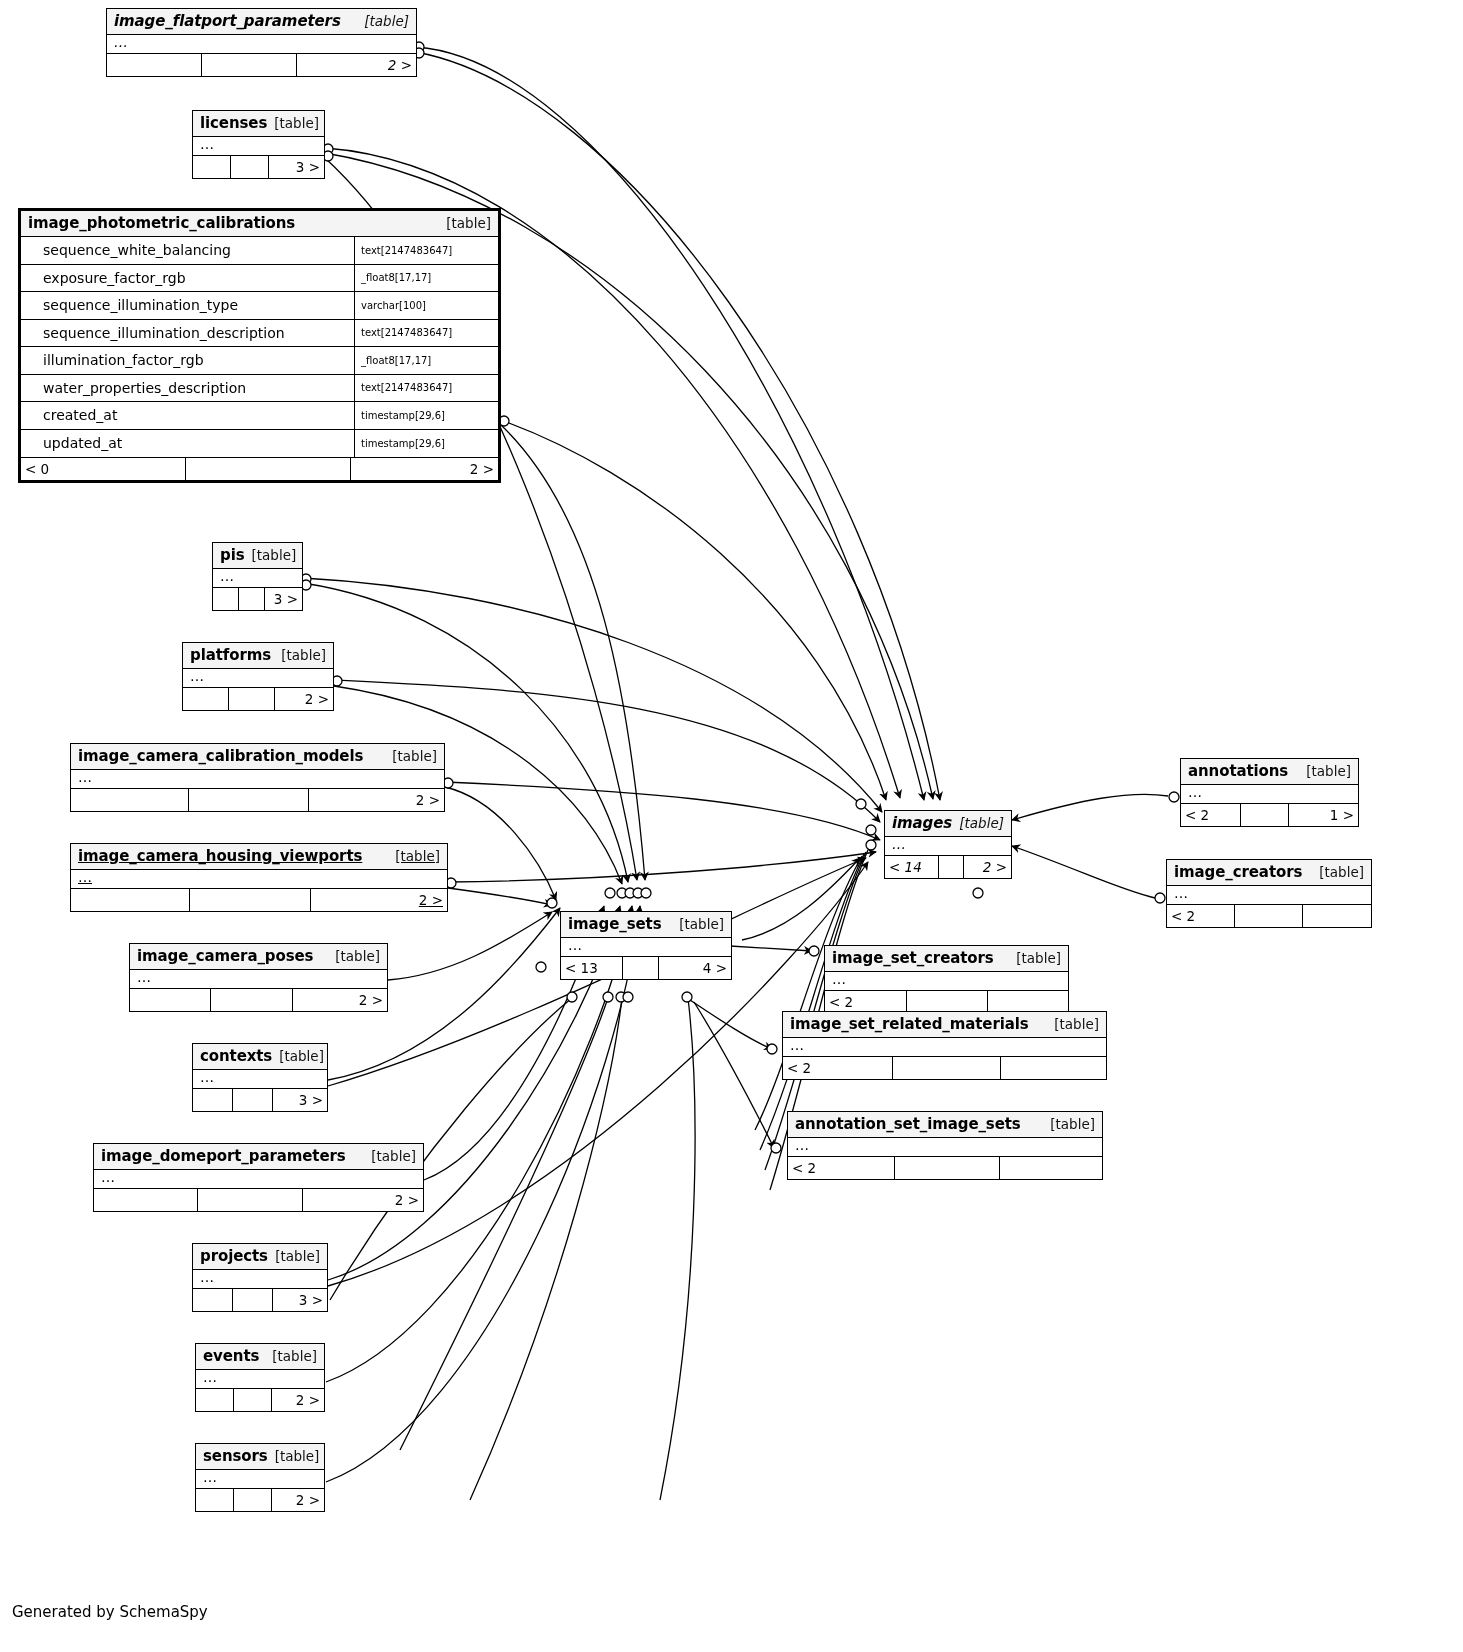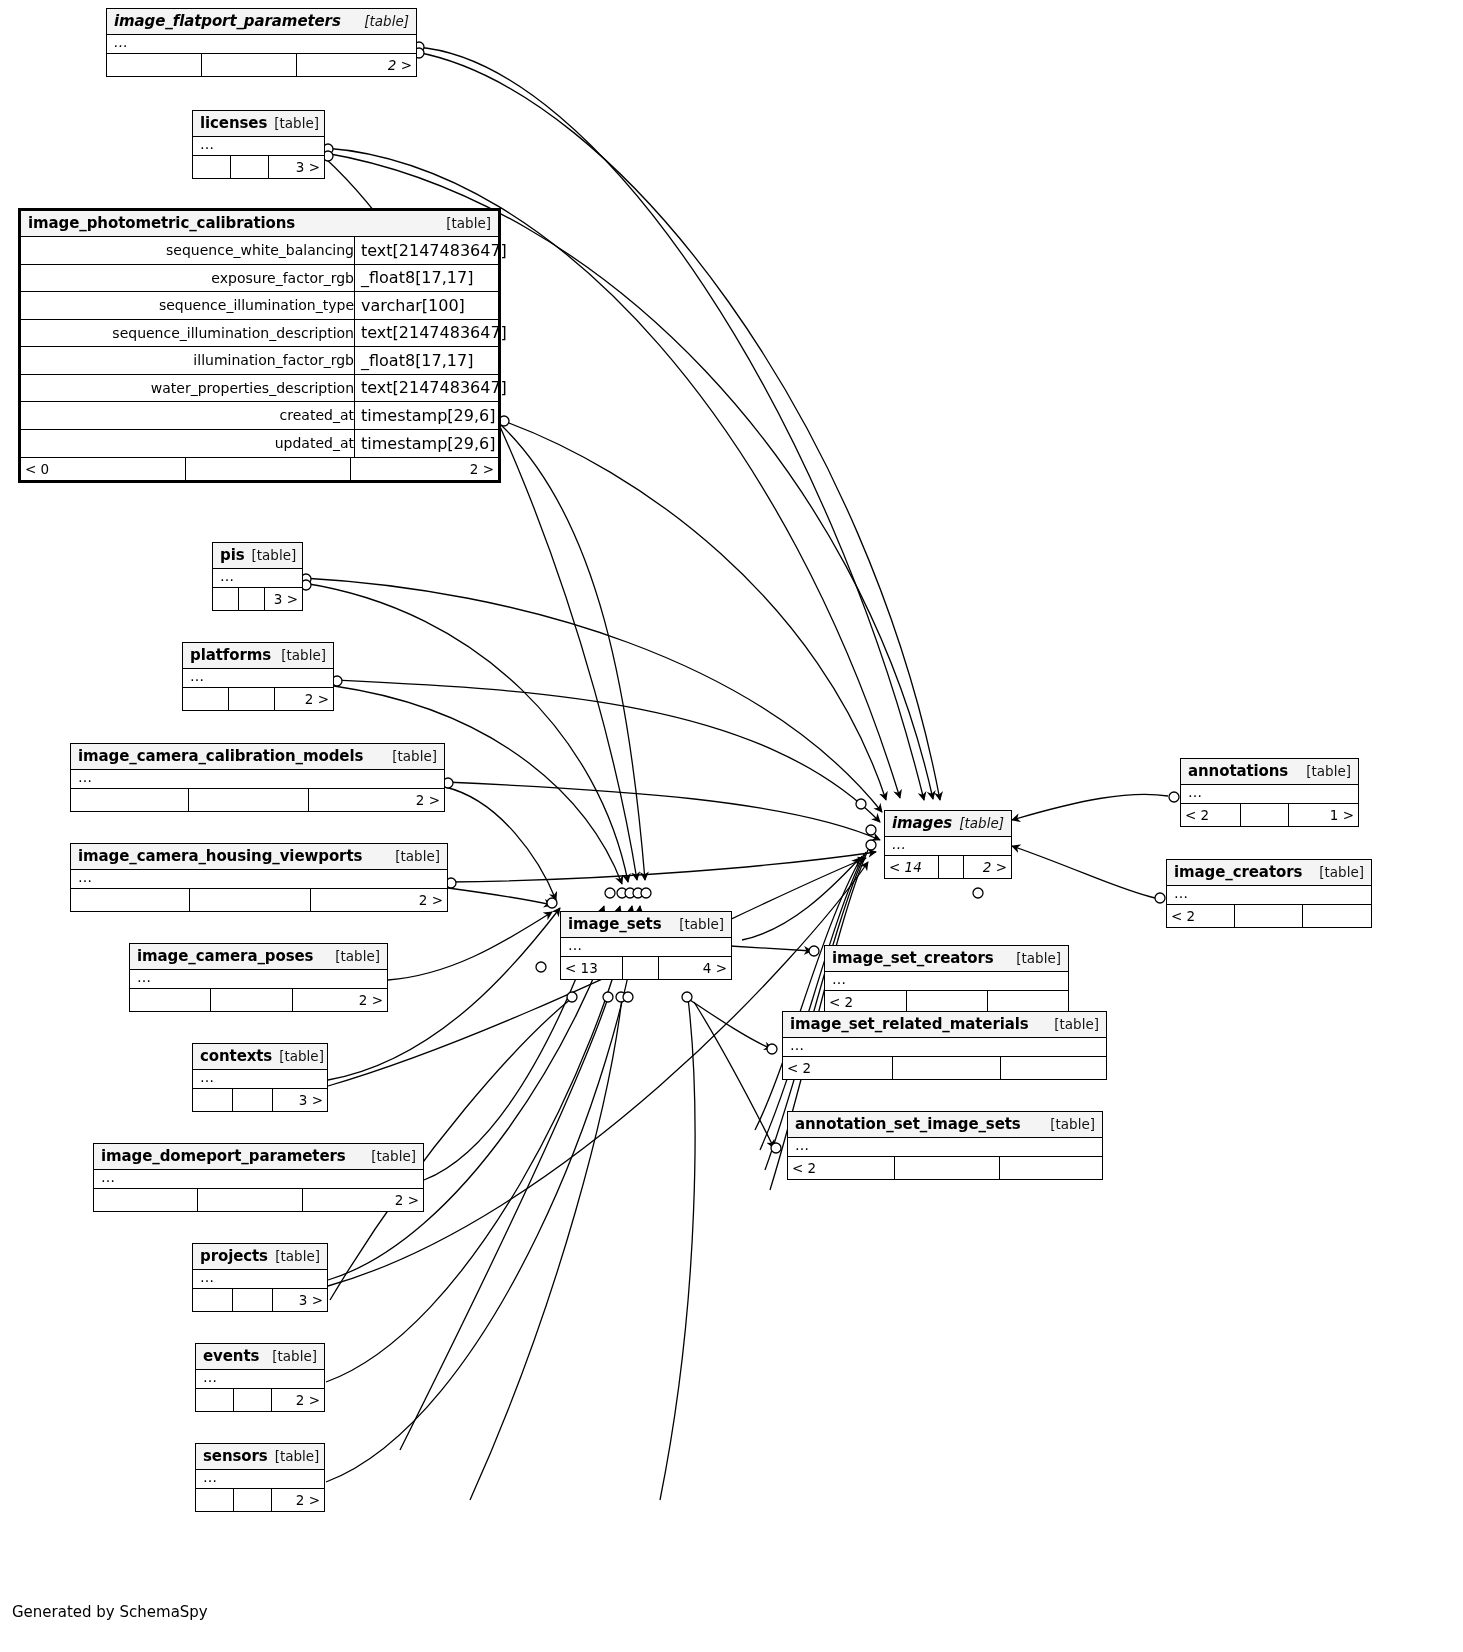--- a/index.html
+++ b/index.html
@@ -51,7 +51,6 @@
   }
   .tbl.emphasis {
     border-width: 3px;
-    text-align: right;
   }
   .tbl-head {
     display: flex;

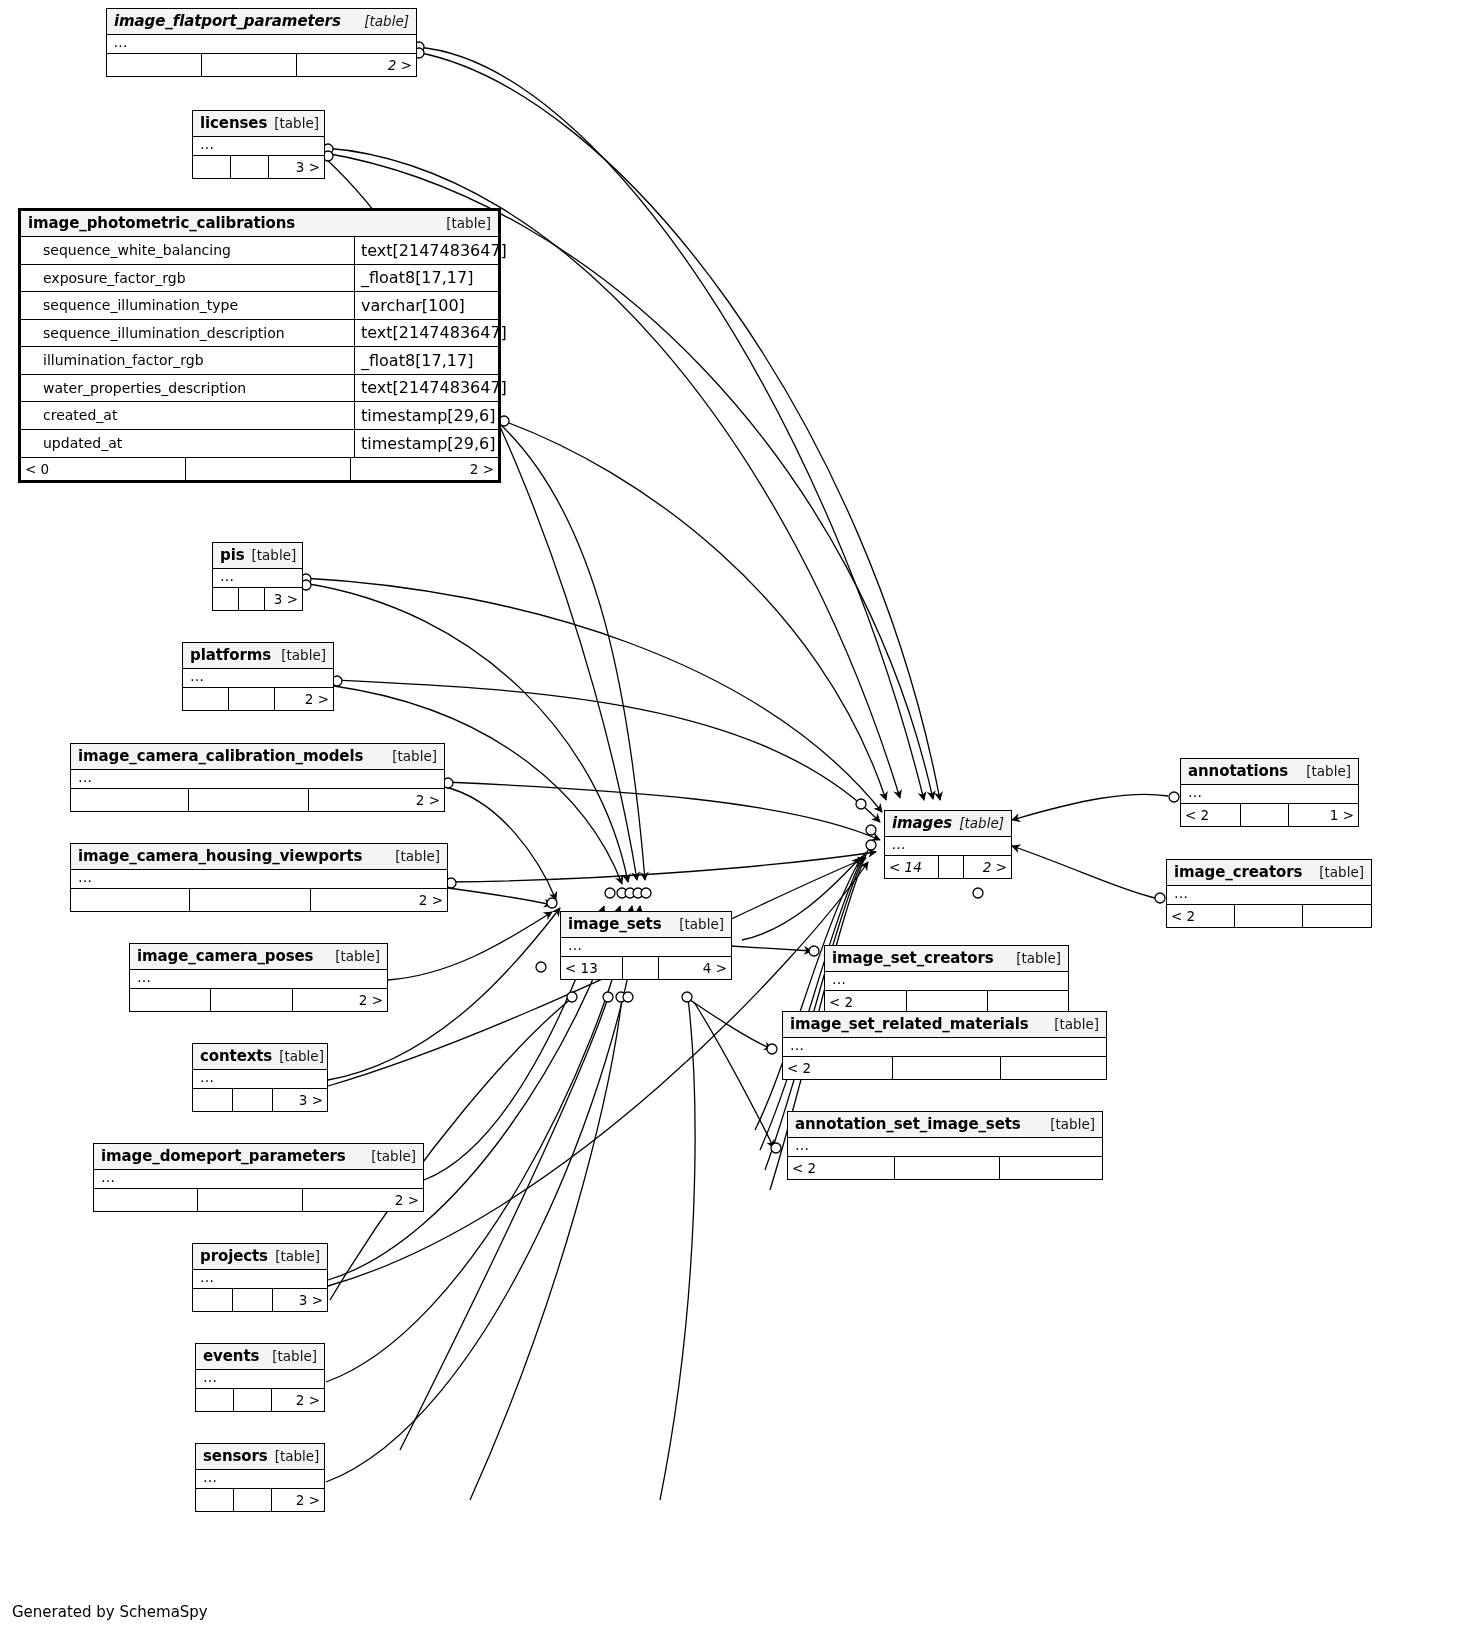--- a/index.html
+++ b/index.html
@@ -113,7 +113,7 @@
   }
   .col-type {
     flex: 0 0 auto;
-    font-size: 16px;
+    font-size: 10px;
     padding-left: 6px;
     padding-right: 20px;
     border-left: 1px solid #000000;

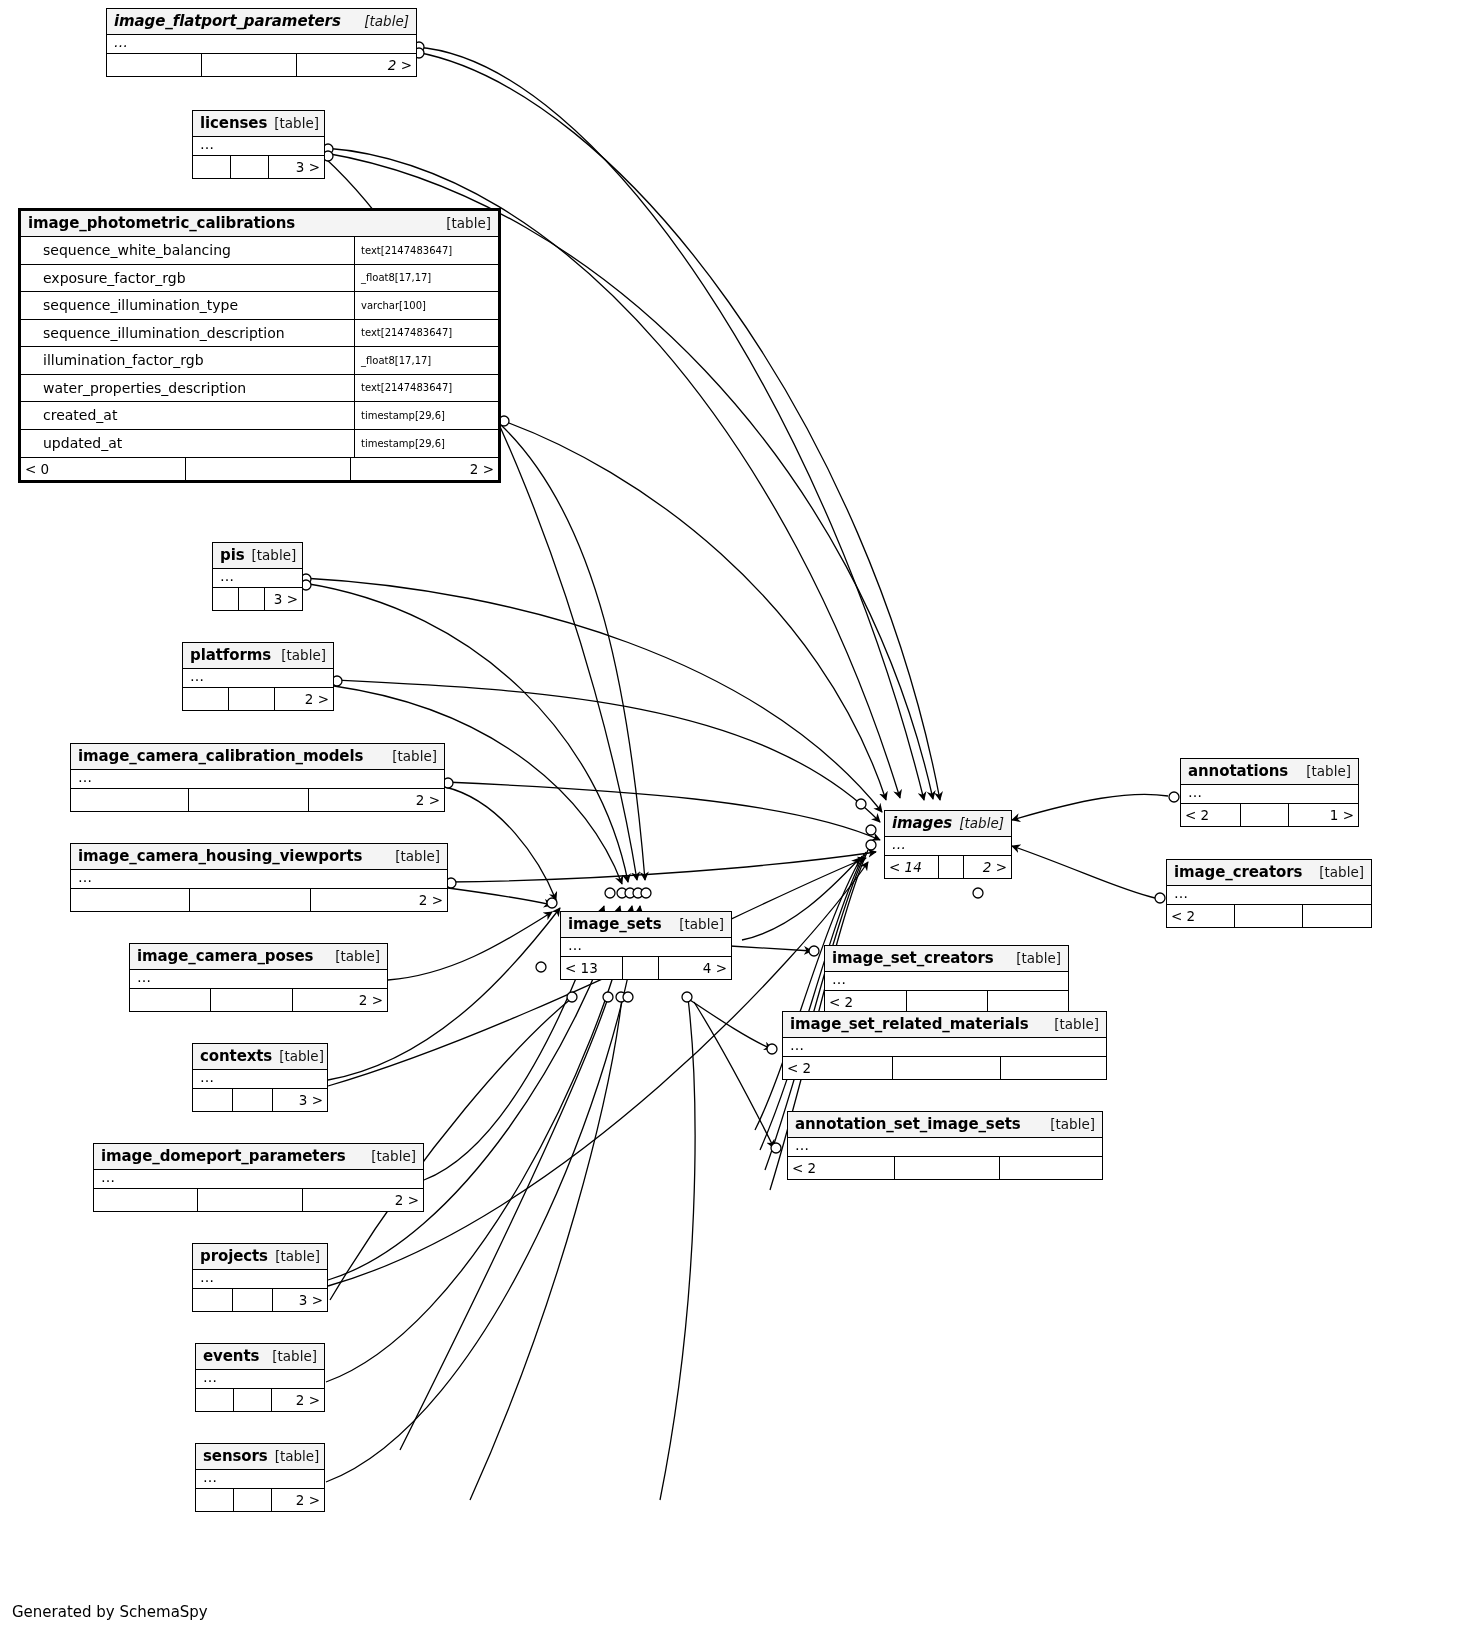--- a/index.html
+++ b/index.html
@@ -371,7 +371,7 @@
     </div>
   </div>
 
-  <div class="tbl" style="left:70px; top:843px; width:378px;">
+  <div class="tbl" style="left:70px; top:843px; width:378px;text-decoration:underline;">
     <div class="tbl-head">
       <span class="tbl-name">image_camera_housing_viewports</span>
       <span class="tbl-tag">[table]</span>

